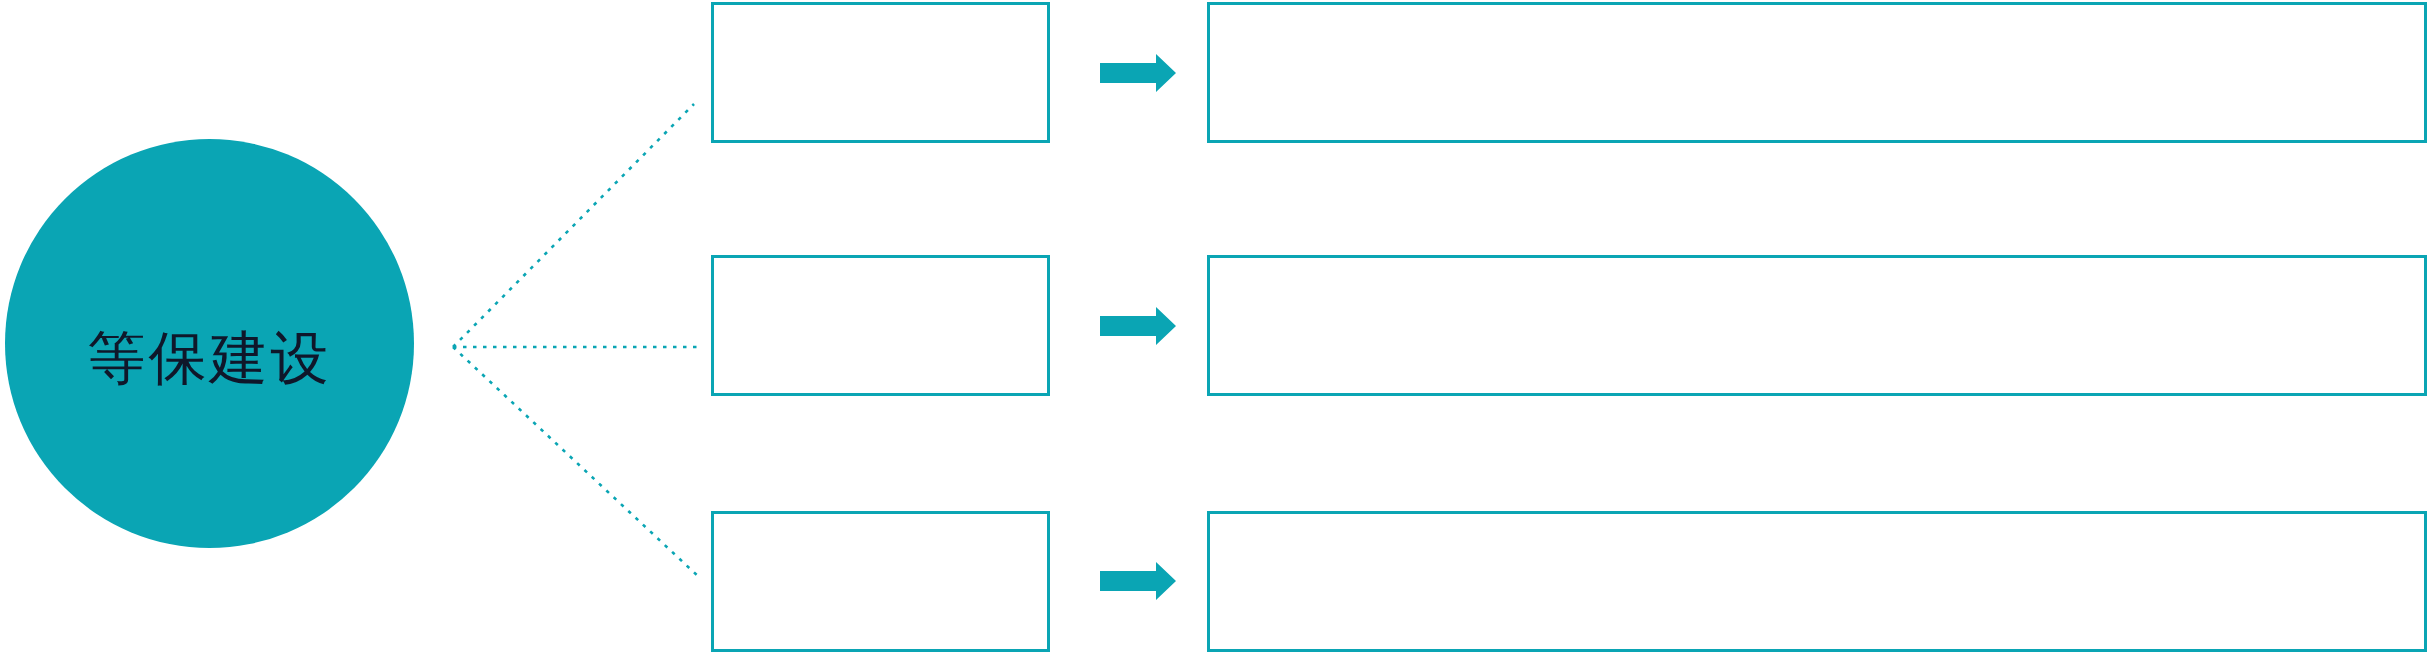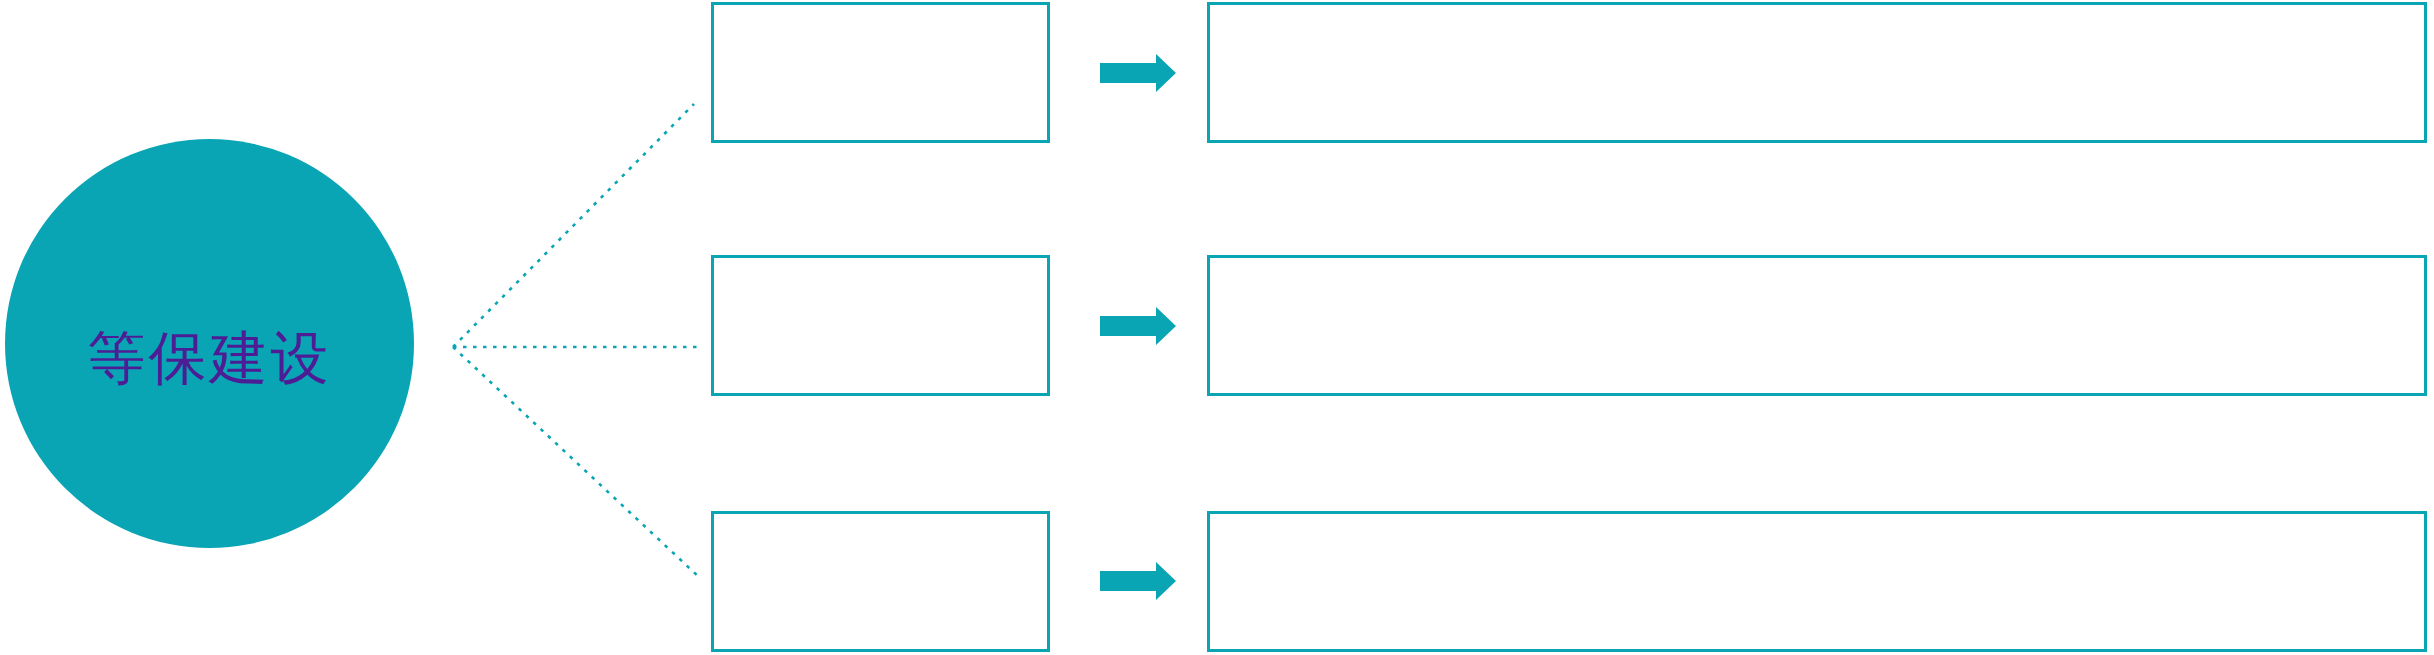--- a/index.html
+++ b/index.html
@@ -35,7 +35,7 @@
     justify-content: center;
   }
   .hub-text {
-    color: #4c1d95;
+    color: #0f172a;
     font-size: 58px;
     font-weight: 300;
     line-height: 78px;

